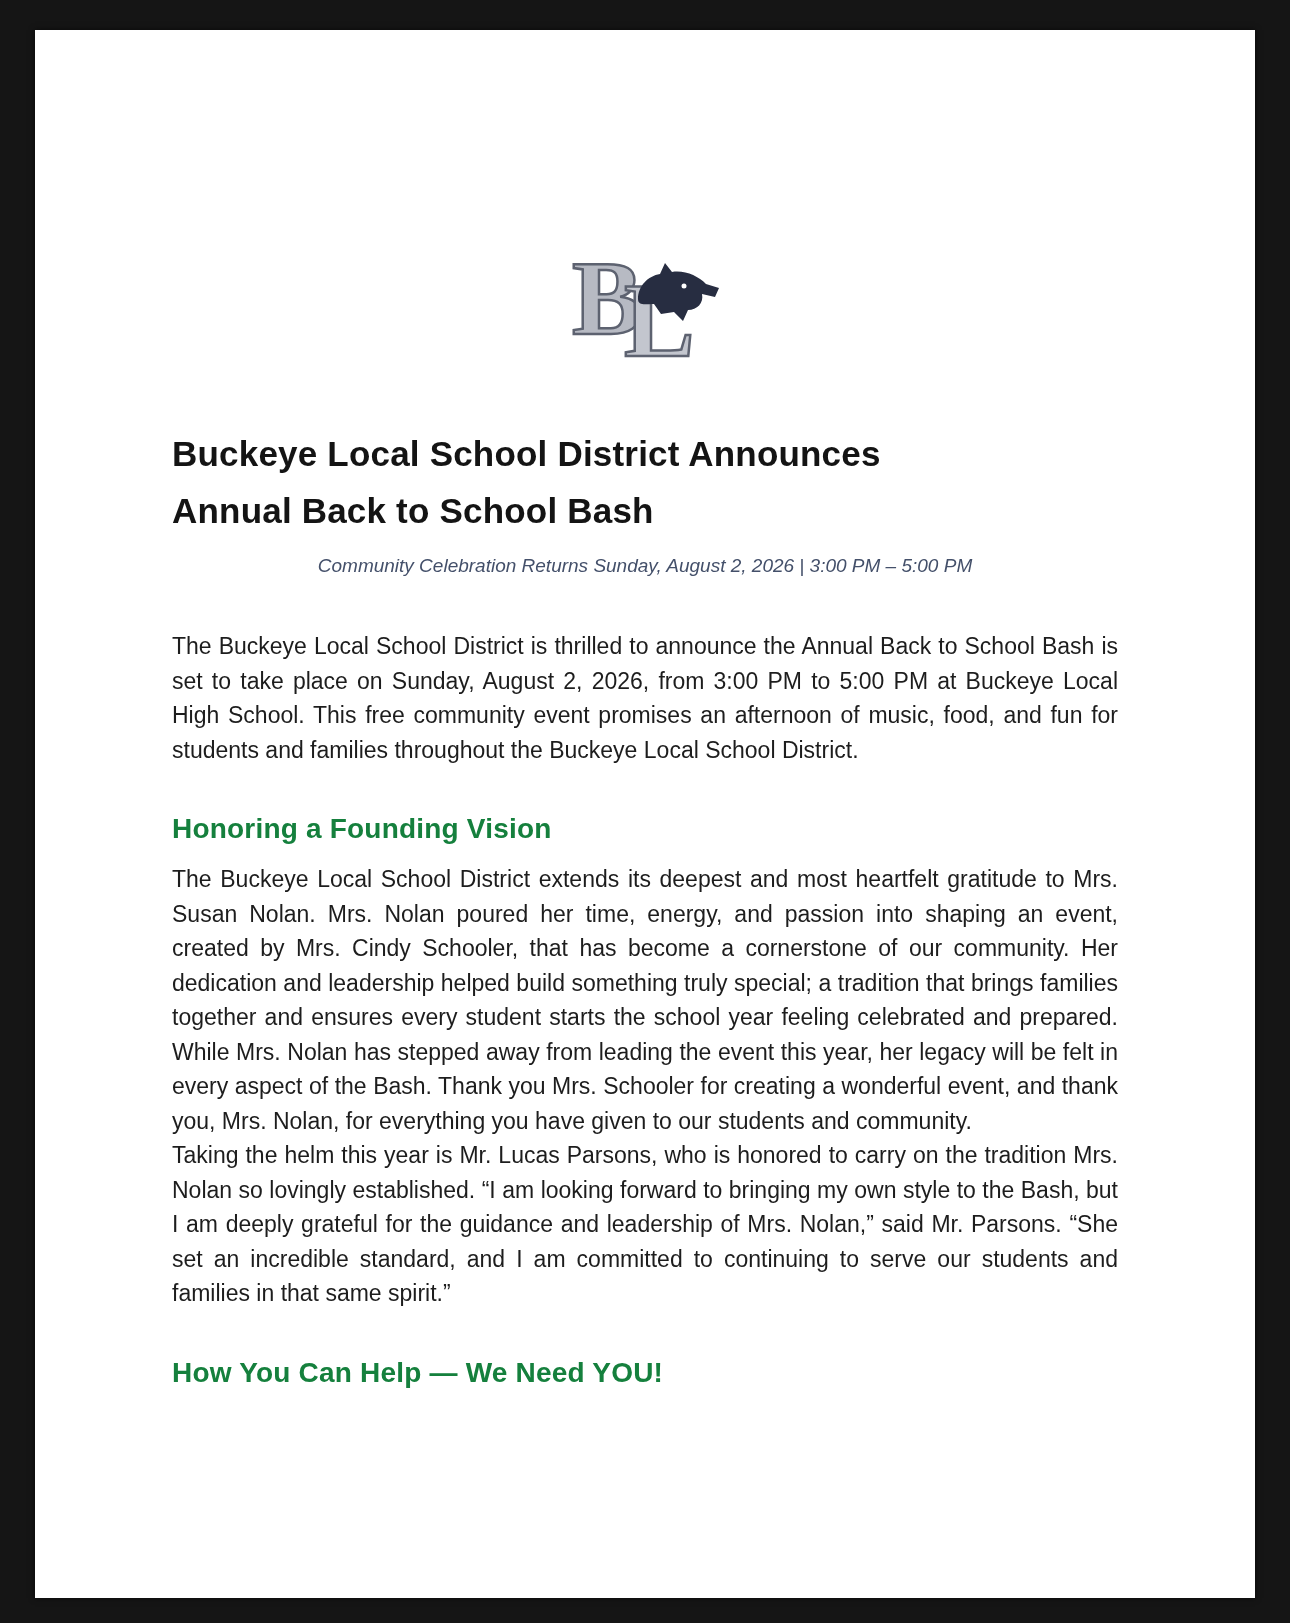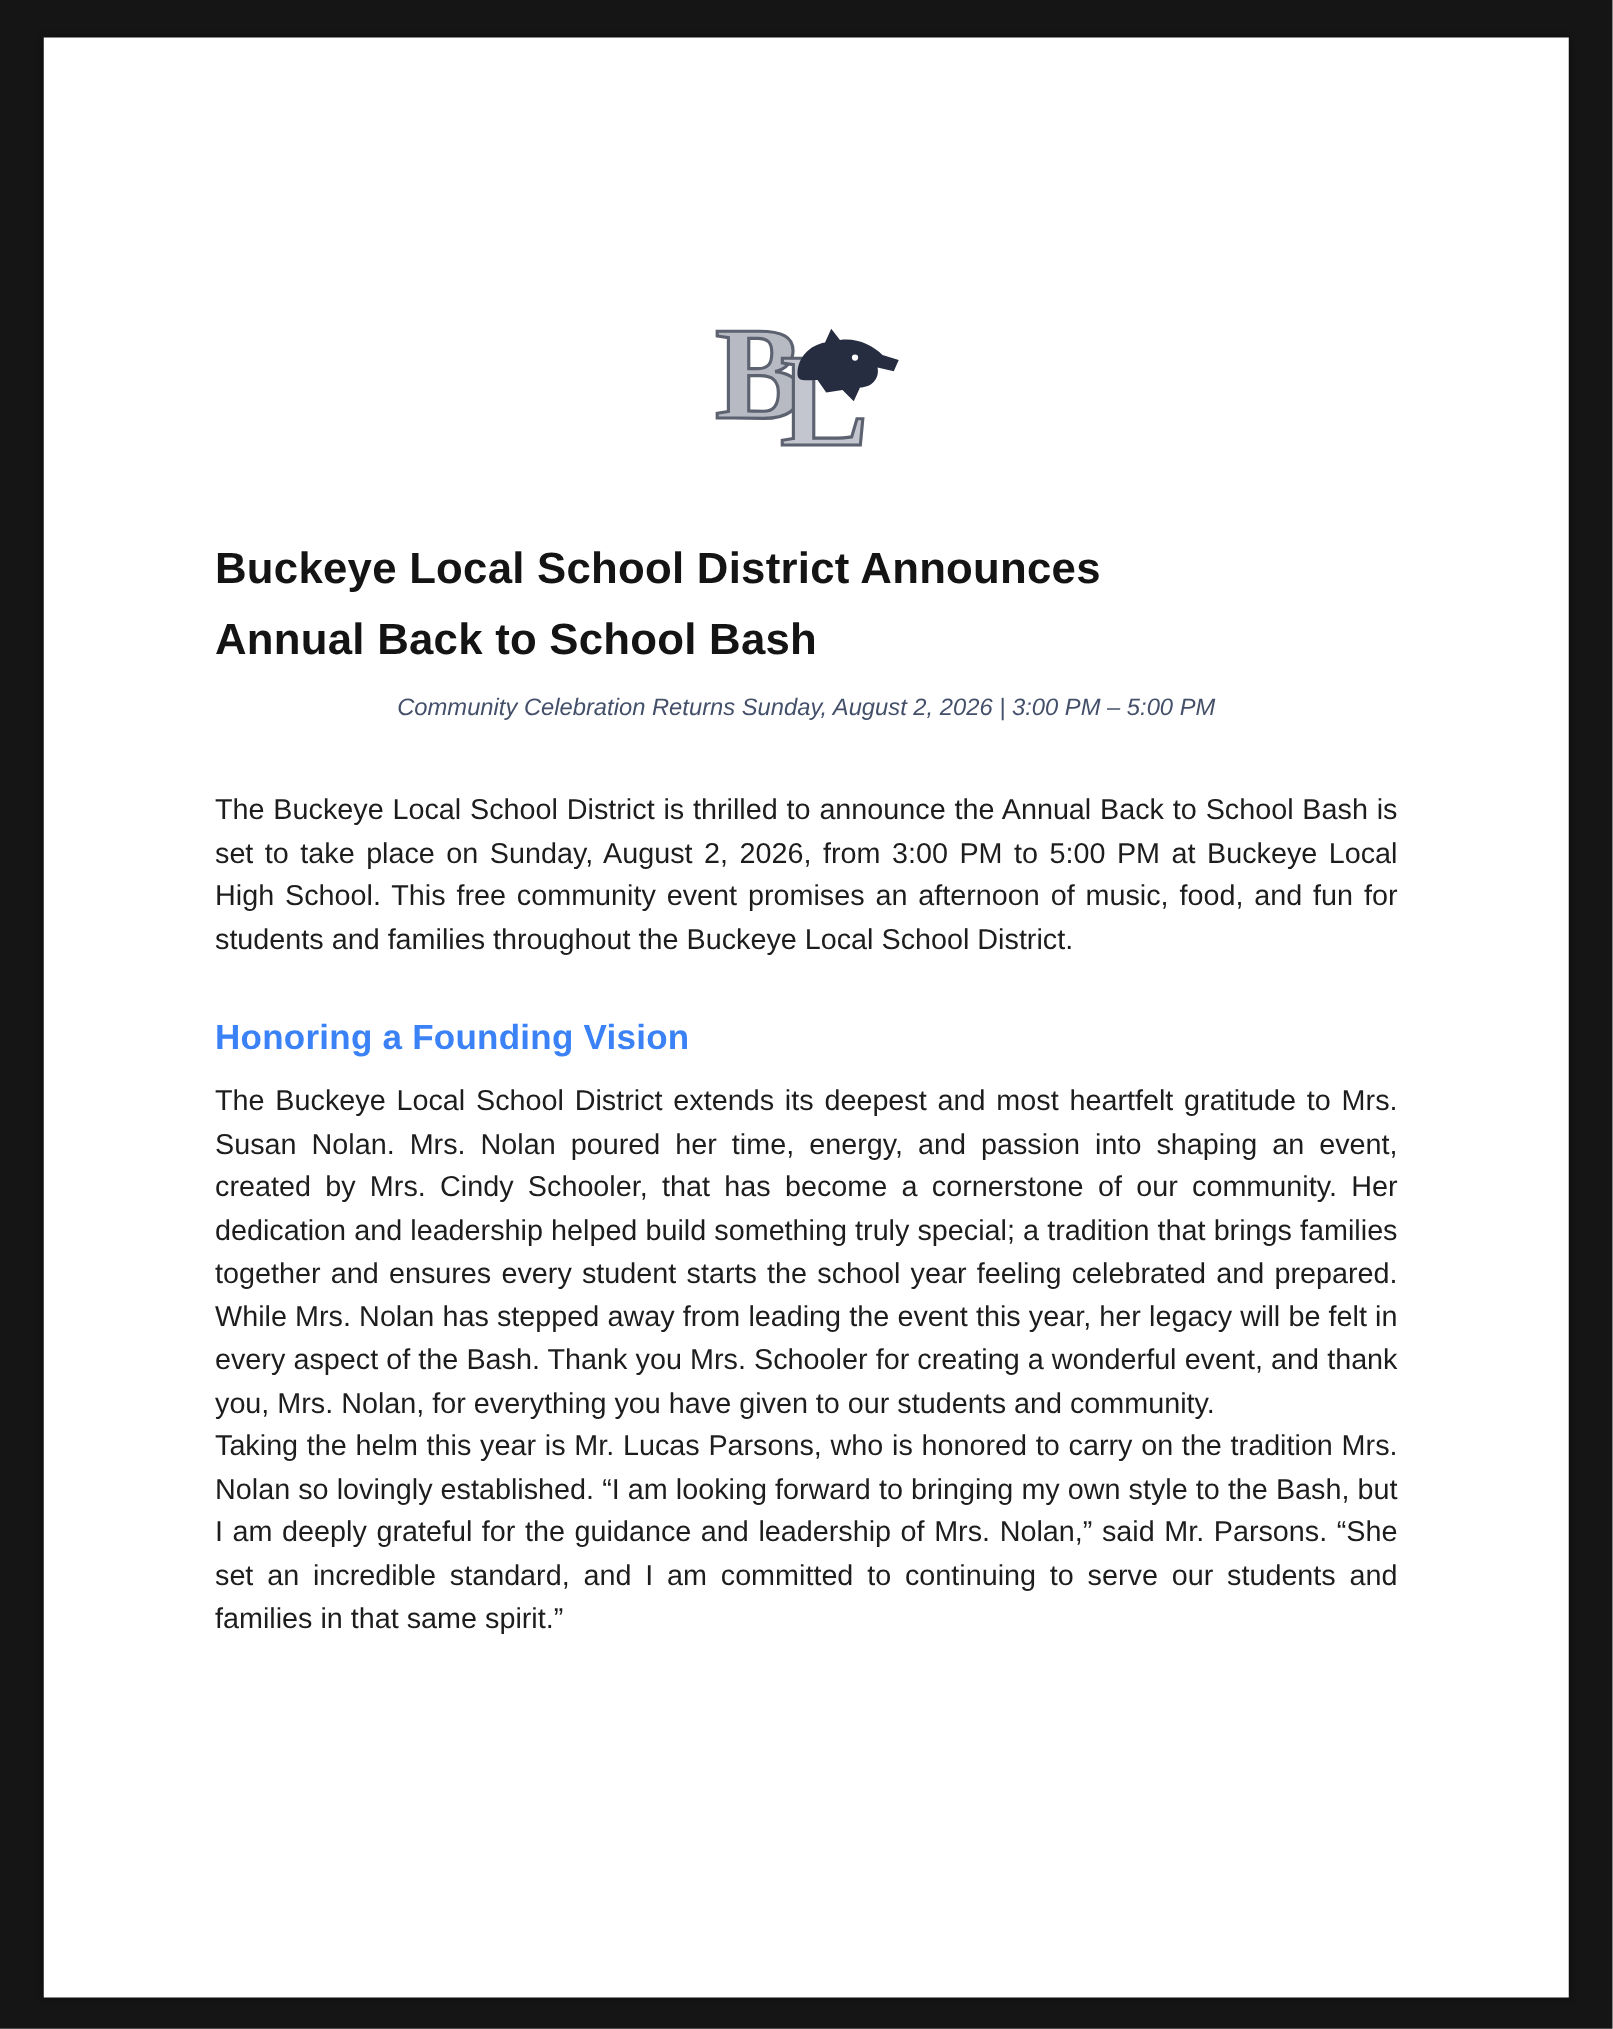--- a/index.html
+++ b/index.html
@@ -60,7 +60,7 @@
     margin: 46px 0 17px 0;
     font-size: 28px;
     font-weight: bold;
-    color: #3b82f6;
+    color: #15803d;
     letter-spacing: 0.2px;
     text-align: left;
   }

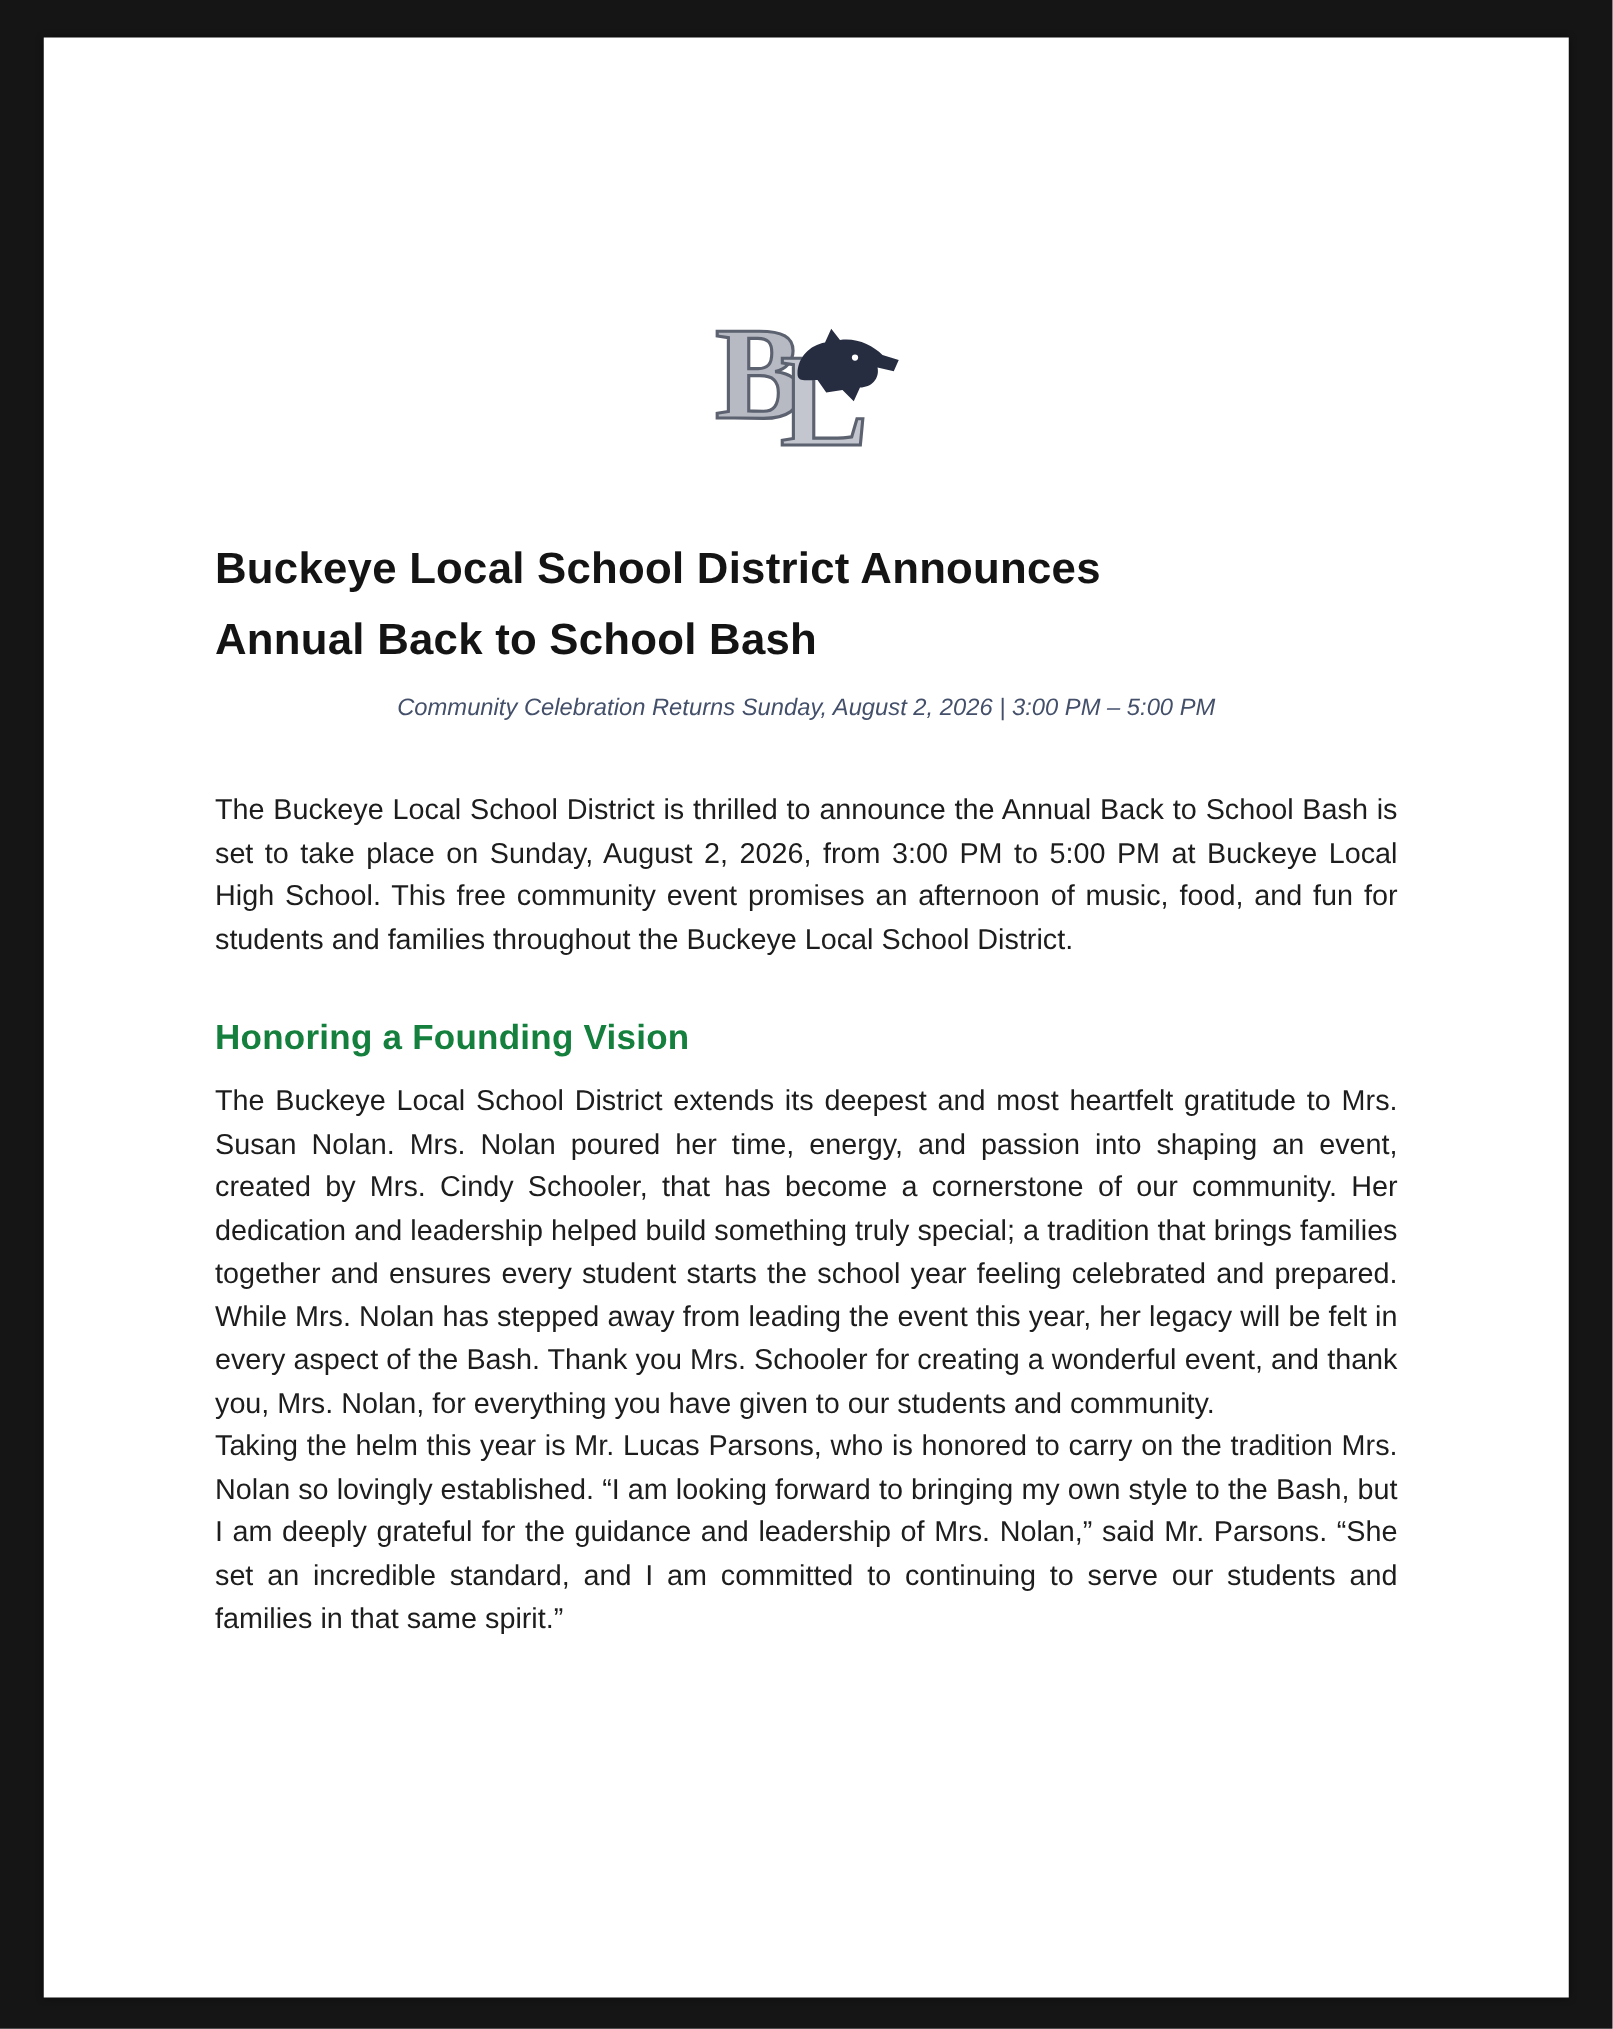--- a/index.html
+++ b/index.html
@@ -102,6 +102,7 @@
 
     <p class="body">Taking the helm this year is Mr. Lucas Parsons, who is honored to carry on the tradition Mrs. Nolan so lovingly established. “I am looking forward to bringing my own style to the Bash, but I am deeply grateful for the guidance and leadership of Mrs. Nolan,” said Mr. Parsons. “She set an incredible standard, and I am committed to continuing to serve our students and families in that same spirit.”</p>
 
+    <h2 class="section">How You Can Help — We Need YOU!</h2>
 
   </div>
 </div>

